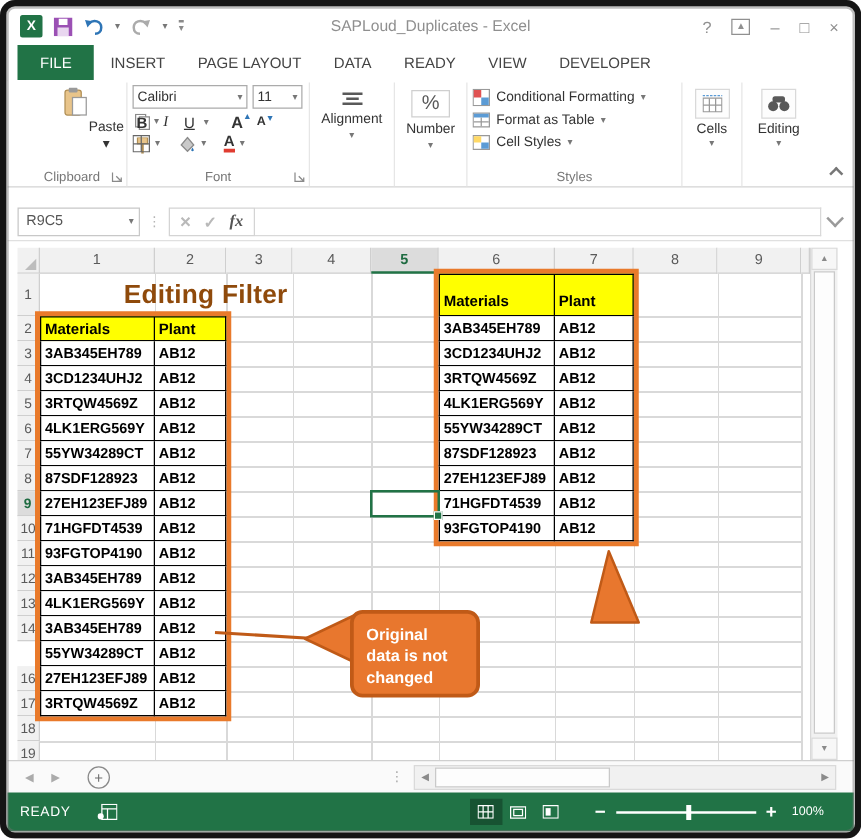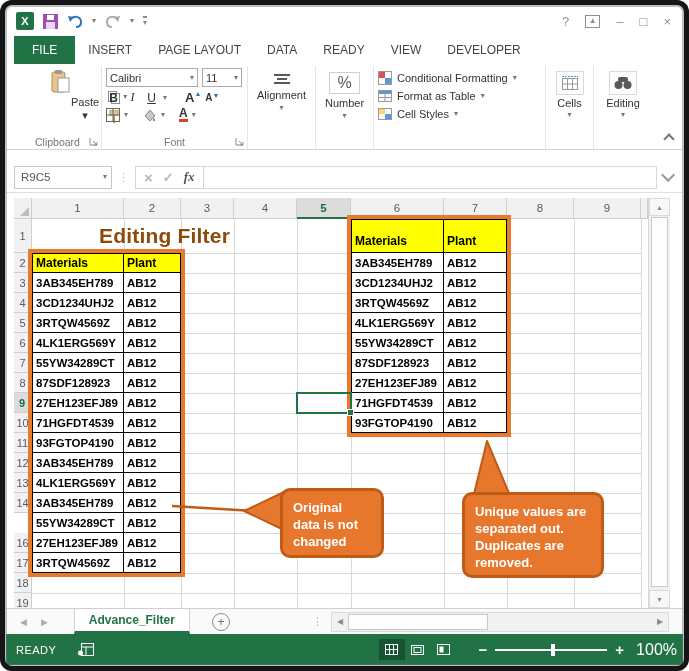--- a/index.html
+++ b/index.html
@@ -169,6 +169,7 @@
       <span class="caret">▾</span>
       <span class="qat-custom">▾</span>
     </div>
+    <div class="wtitle">SAPLoud_Duplicates - Excel</div>
     <div class="wctrl">
       <span>?</span>
       <span class="rdo">▲</span>

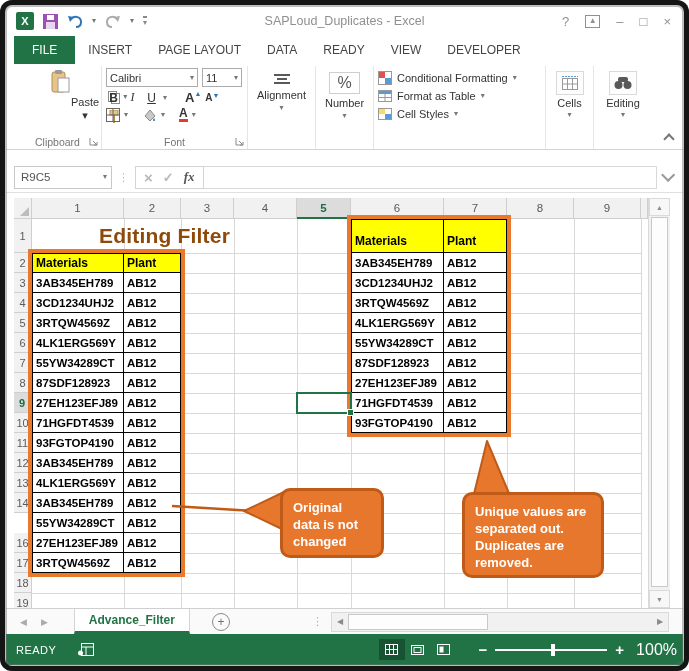--- a/index.html
+++ b/index.html
@@ -326,6 +326,7 @@
           <span class="caret">▾</span>
         </div>
       </div>
+      <span class="glabel">Styles</span>
     </div>
 
     <div class="rgroup" style="width:48px">

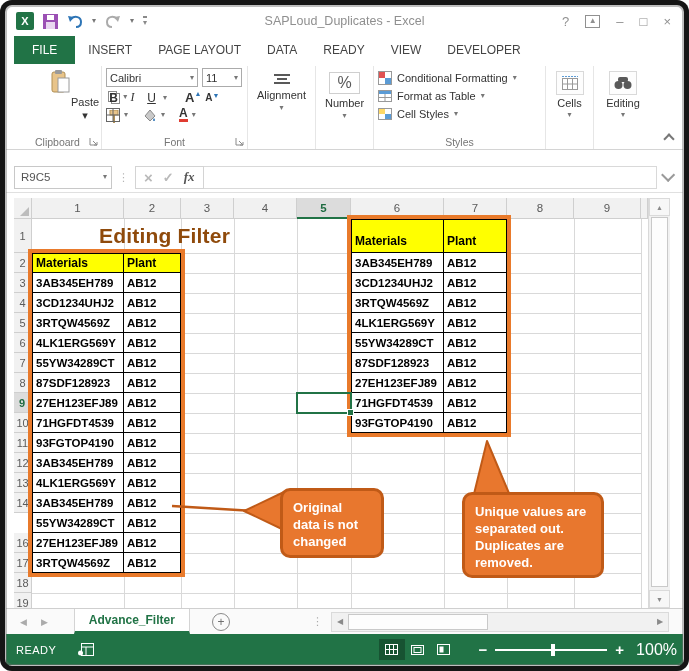--- a/index.html
+++ b/index.html
@@ -517,7 +517,6 @@
       <polygon points="481,243 505,300 467,300" fill="#E8772E" stroke="#C05A17" stroke-width="2" stroke-linejoin="round"></polygon>
     </svg>
     <div class="callout co1"><span>Original data is not changed</span></div>
-    <div class="callout co2"><span>Unique values are separated out. Duplicates are removed.</span></div>
 
     <div class="vscroll">
       <div class="vs-up">▲</div>

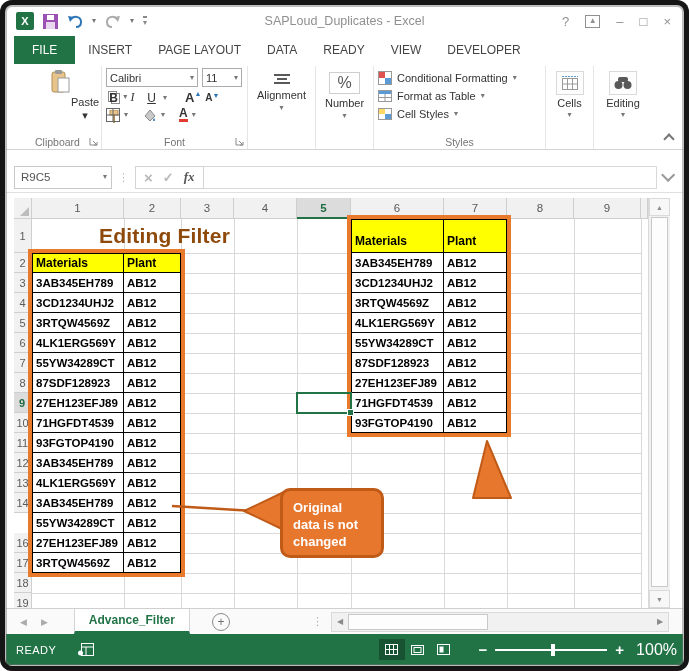--- a/index.html
+++ b/index.html
@@ -528,9 +528,6 @@
   <div class="sheettabs">
     <span class="snav">◀</span>
     <span class="snav">▶</span>
-    <div class="stab">
-        <span>Advance_Filter</span>
-      </div>
     <span class="addsheet">+</span>
     <div class="flexspace"></div>
     <span class="vdots2">⋮</span>

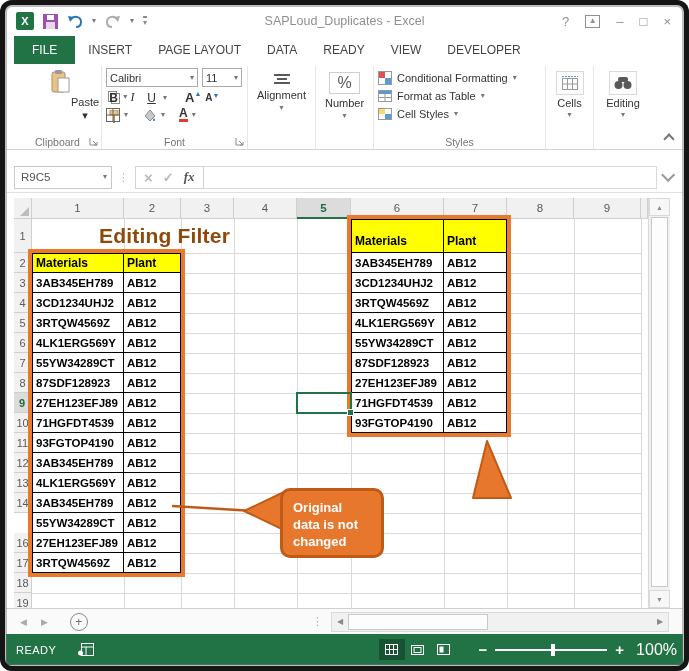--- a/index.html
+++ b/index.html
@@ -136,7 +136,7 @@
   .zslider:before{content:"";position:absolute;left:0;right:0;top:6px;height:2px;background:#fff;}
   .zthumb{position:absolute;left:50%;top:1px;width:4px;height:12px;background:#fff;}
   .zoomin{font-size:15px;font-weight:bold;}
-  .zoomlvl{margin:0 6px 0 12px;font-size:16px;}
+  .zoomlvl{margin:0 24px 0 12px;font-size:10px;}
 </style>
 </head>
 <body>

